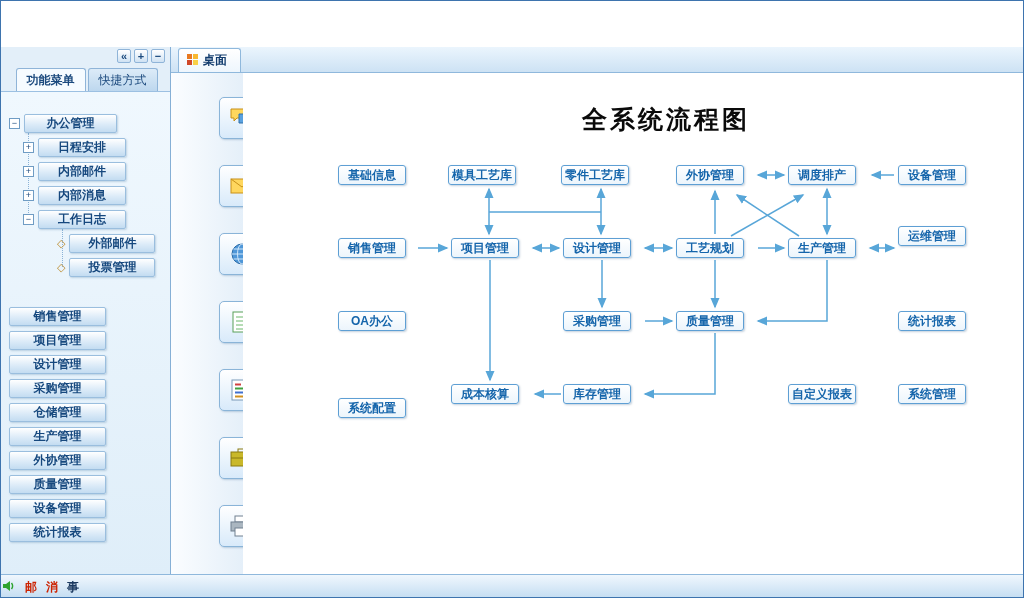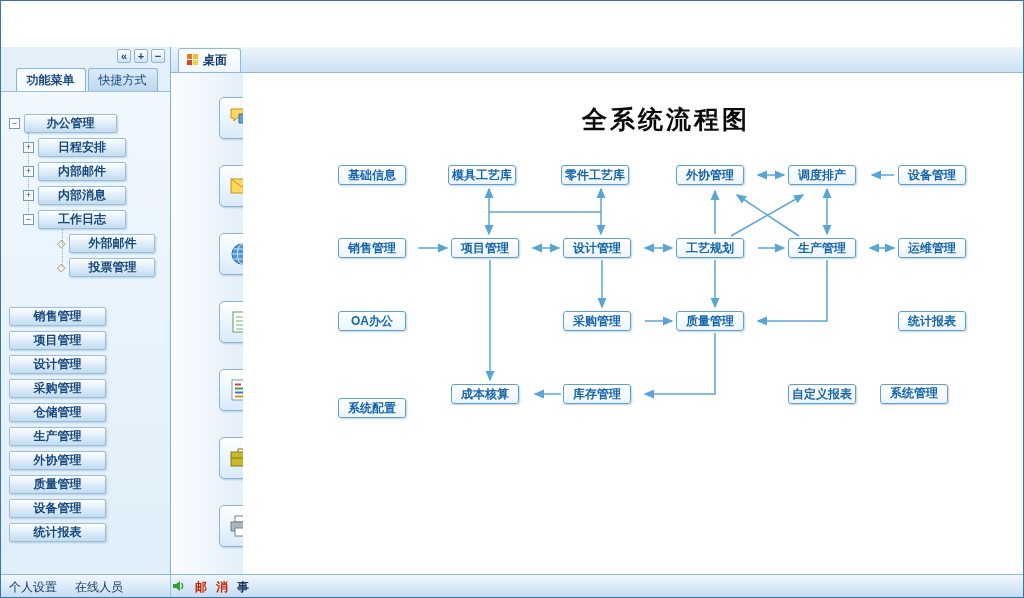--- a/index.html
+++ b/index.html
@@ -293,7 +293,7 @@
         <div class="fbox" style="left: 320px; top: 165px;">设计管理</div>
         <div class="fbox" style="left: 433px; top: 165px;">工艺规划</div>
         <div class="fbox" style="left: 545px; top: 165px;">生产管理</div>
-        <div class="fbox" style="left: 655px; top: 165px;">运维管理</div>
+        <div class="fbox" style="left: 655px; top: 153px;">运维管理</div>
         <div class="fbox" style="left: 95px; top: 238px;">OA办公</div>
         <div class="fbox" style="left: 320px; top: 238px;">采购管理</div>
         <div class="fbox" style="left: 433px; top: 238px;">质量管理</div>

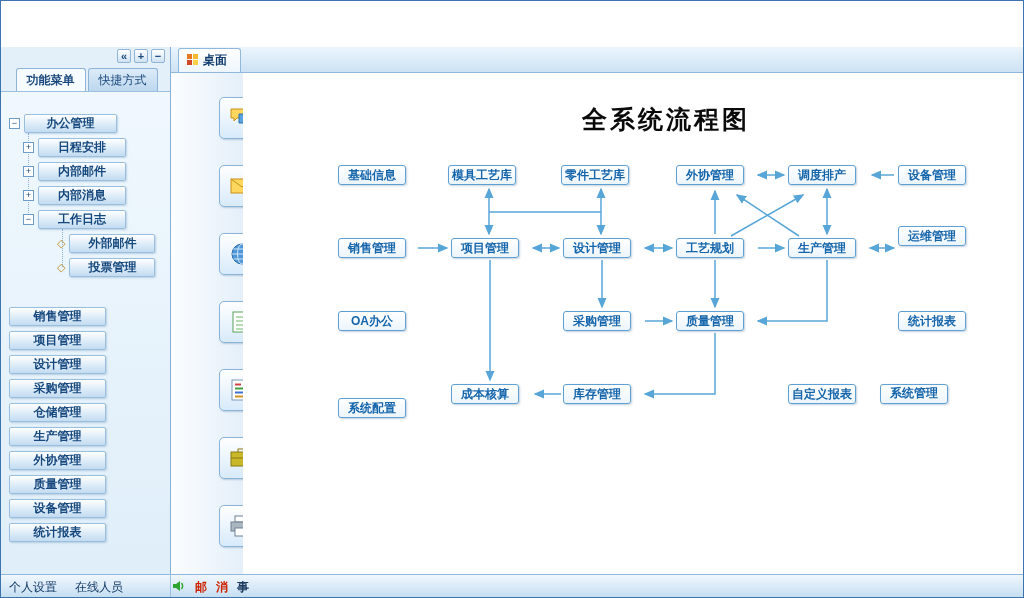--- a/index.html
+++ b/index.html
@@ -302,7 +302,7 @@
         <div class="fbox" style="left: 208px; top: 311px;">成本核算</div>
         <div class="fbox" style="left: 320px; top: 311px;">库存管理</div>
         <div class="fbox" style="left: 545px; top: 311px;">自定义报表</div>
-        <div class="fbox" style="left: 637px; top: 311px; font-family: Liberation Mono, monospace;">系统管理</div>
+        <div class="fbox" style="left: 655px; top: 311px;">系统管理</div>
       </div>
   </main>
 

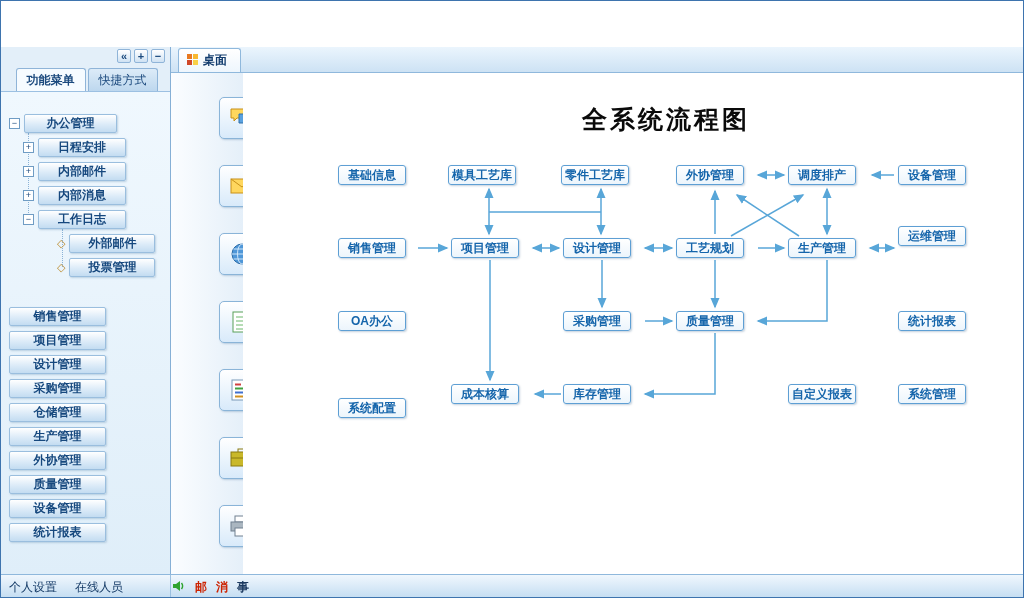--- a/index.html
+++ b/index.html
@@ -307,10 +307,6 @@
   </main>
 
   <footer id="statusbar">
-    <div class="sb-left">
-        <span class="sb-link">个人设置</span>
-        <span class="sb-link">在线人员</span>
-      </div>
     <div class="sb-right">
       <span><svg width="14" height="14" viewBox="0 0 14 14">
             <path d="M2 5h3l4-3v10l-4-3H2z" fill="#2fa32f"></path>

